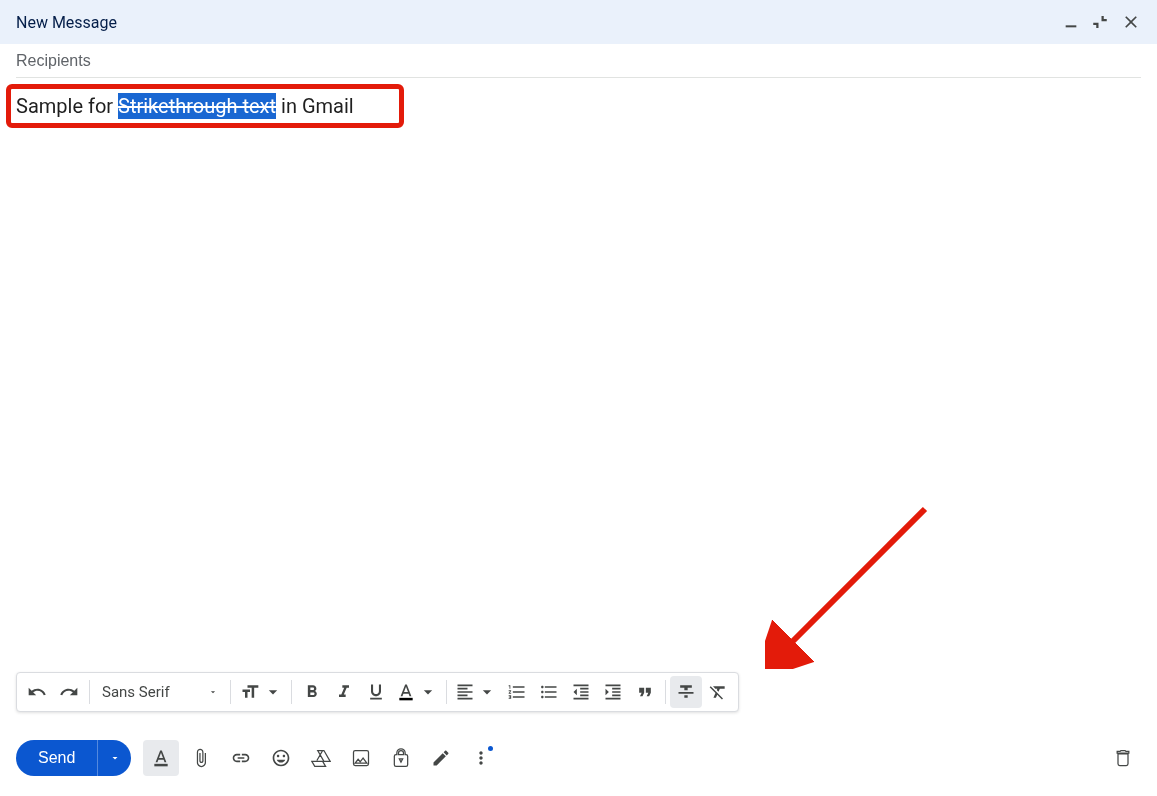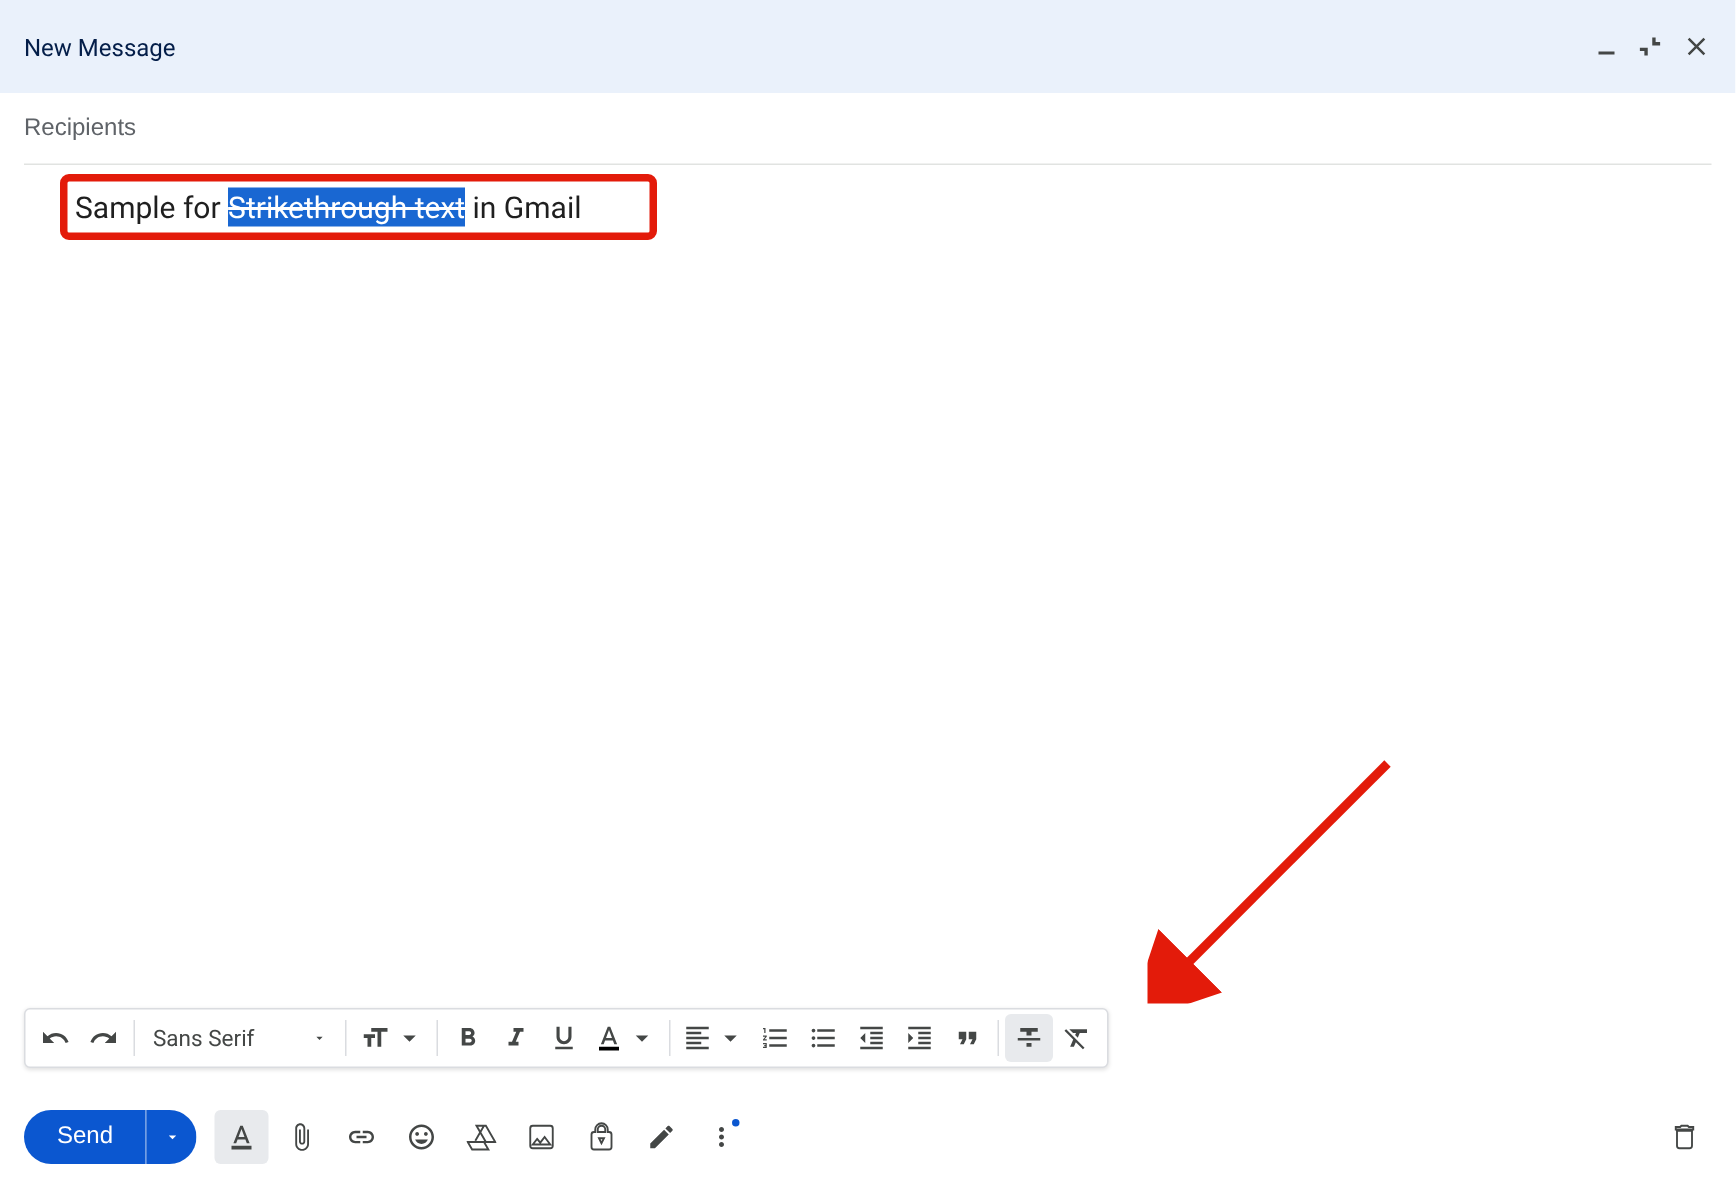--- a/index.html
+++ b/index.html
@@ -13,7 +13,7 @@
     }
     .header-bar {
       background: #eaf1fb;
-      height: 62px;
+      height: 44px;
       display: flex;
       align-items: center;
       justify-content: space-between;

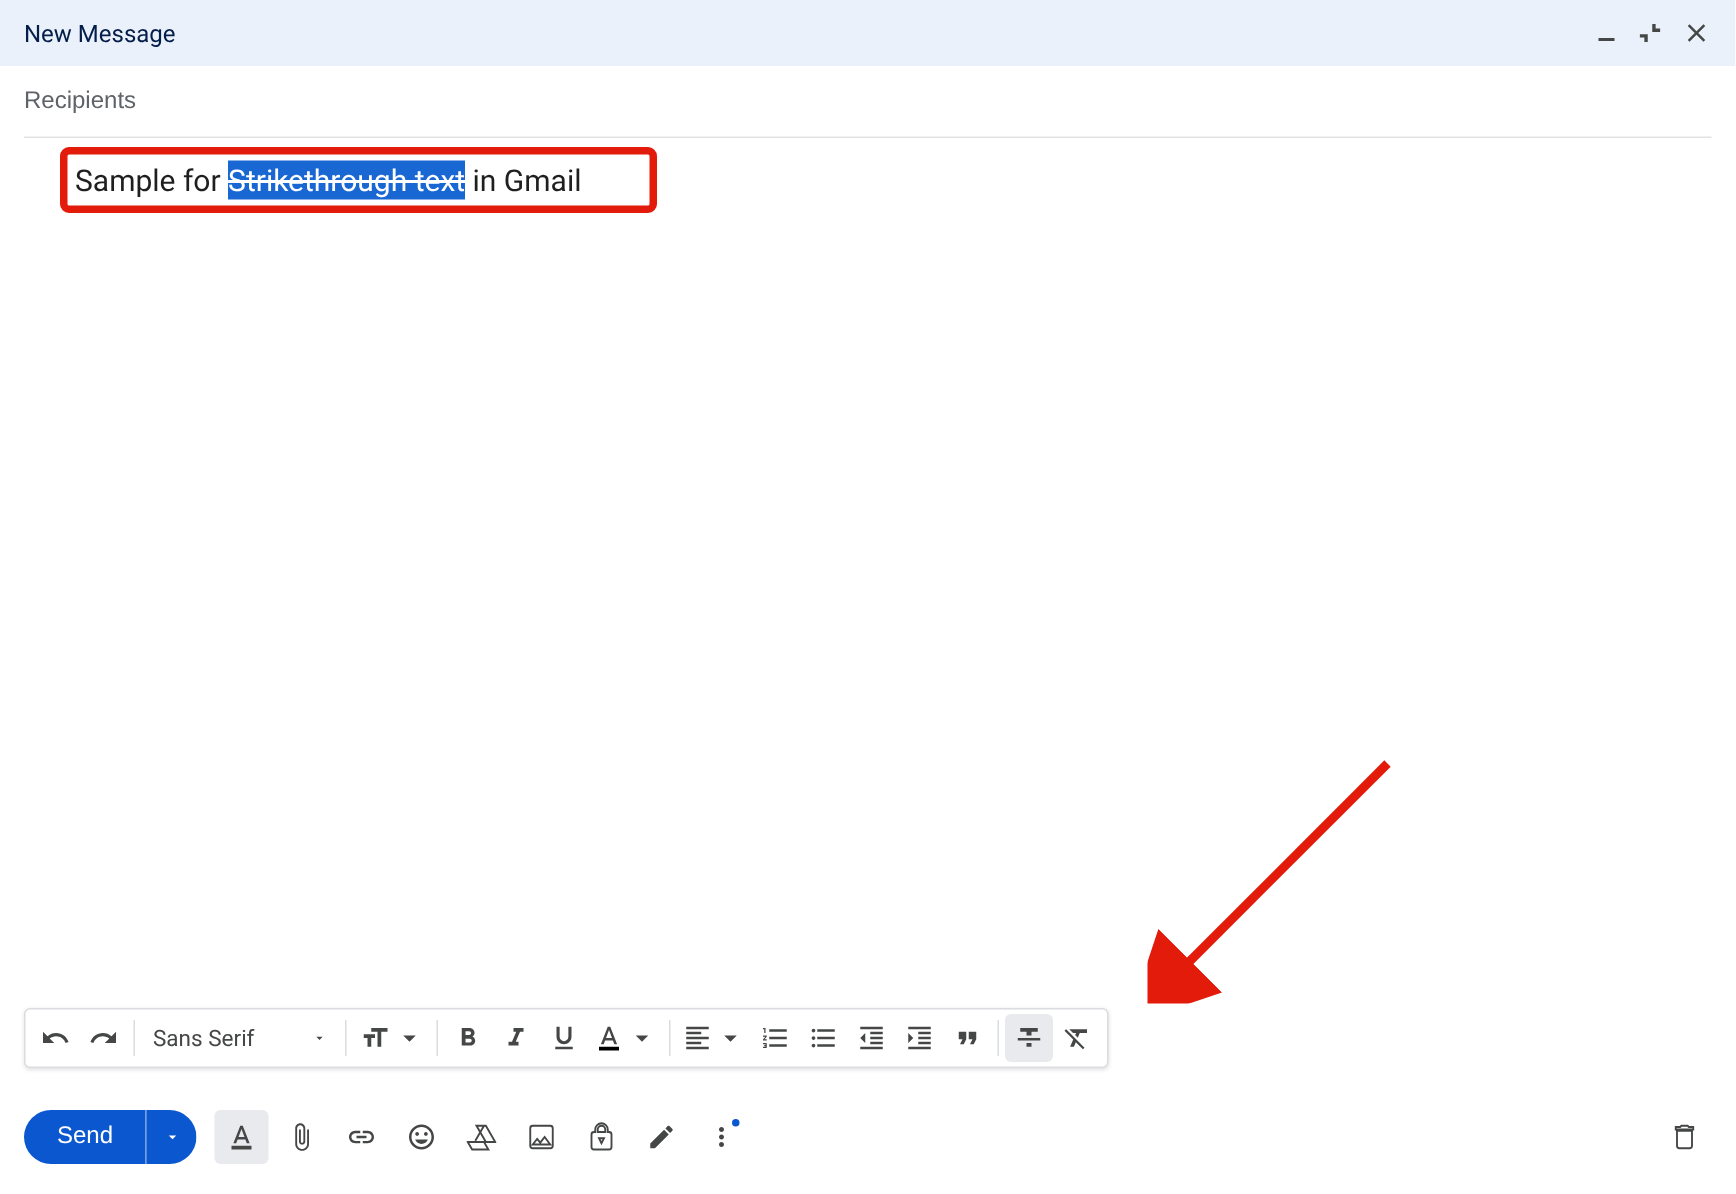--- a/index.html
+++ b/index.html
@@ -39,7 +39,7 @@
       padding: 0 16px;
     }
     .field-row {
-      height: 48px;
+      height: 34px;
       border-bottom: 1px solid #e1e3e1;
       display: flex;
       align-items: center;

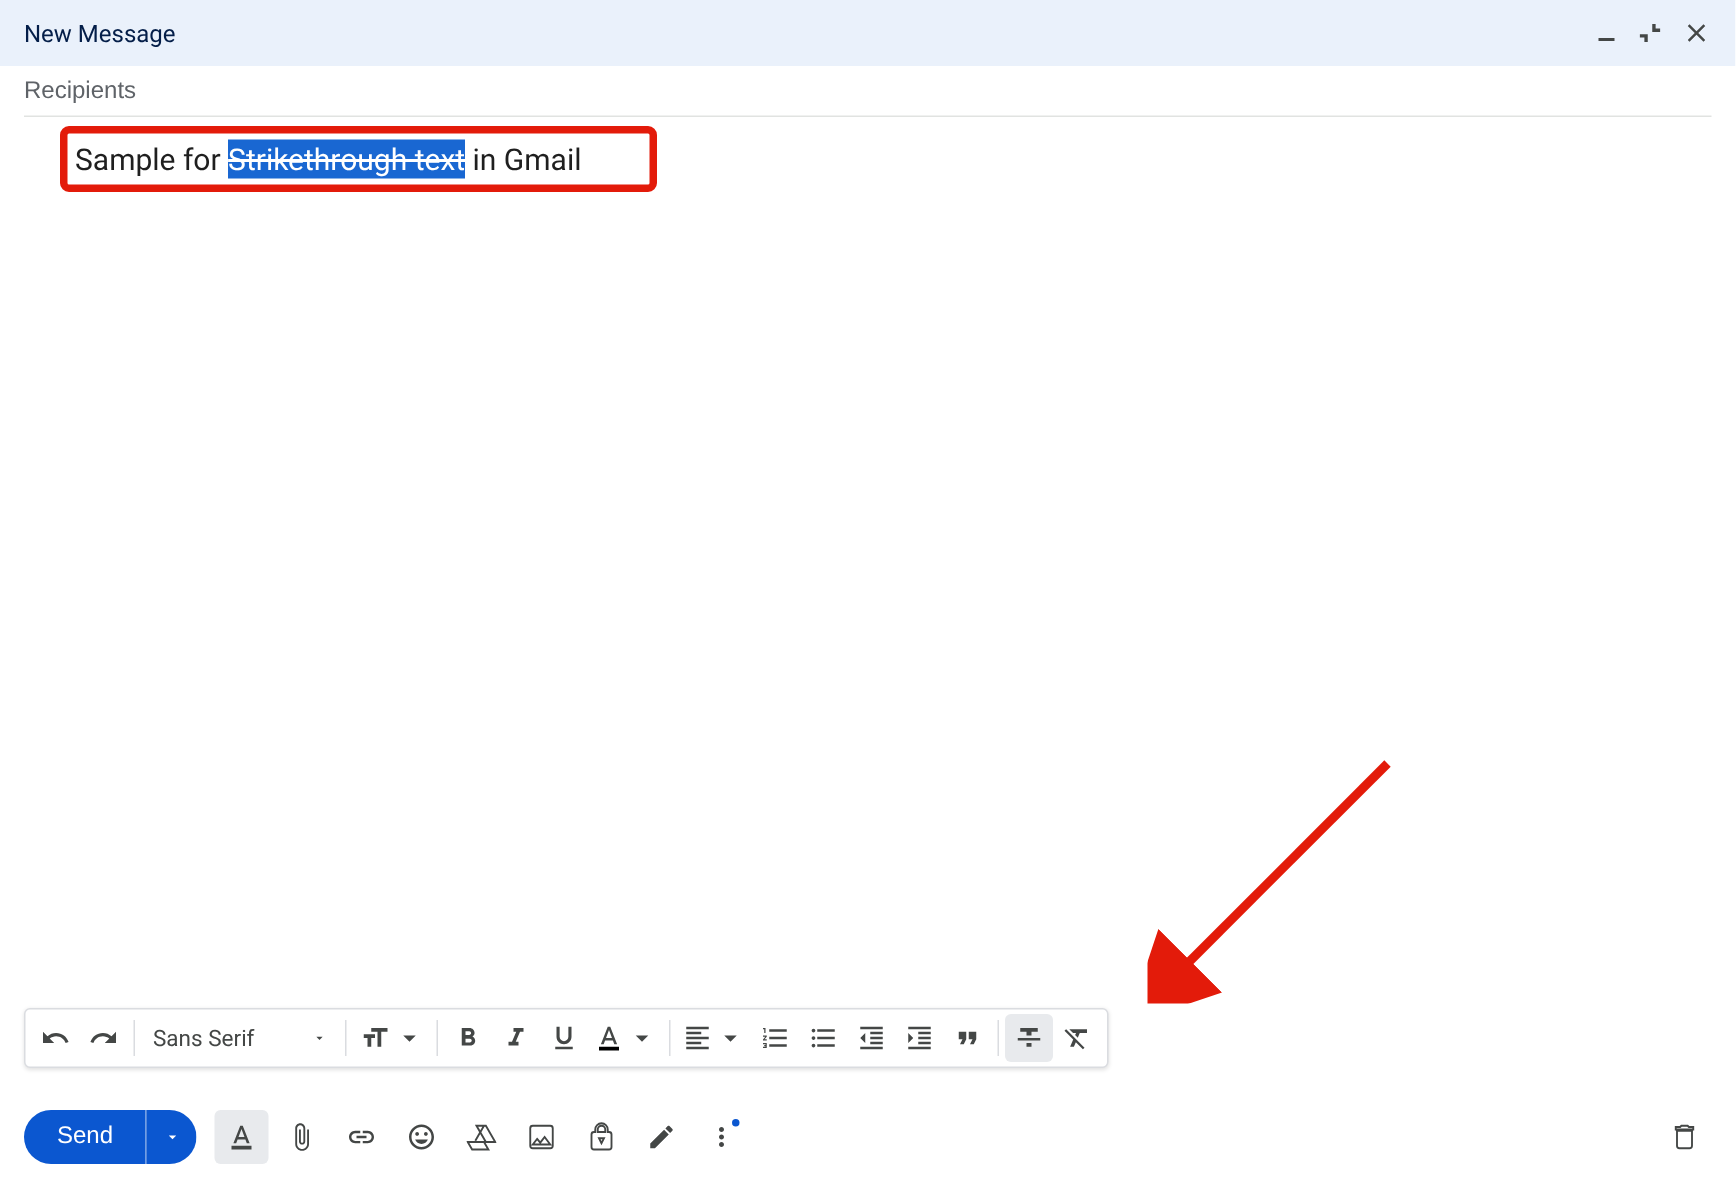--- a/index.html
+++ b/index.html
@@ -61,7 +61,6 @@
       color: #1f1f1f;
       min-height: 480px;
       position: relative;
-      margin-left: 34px;
     }
     .highlight-box {
       position: absolute;

